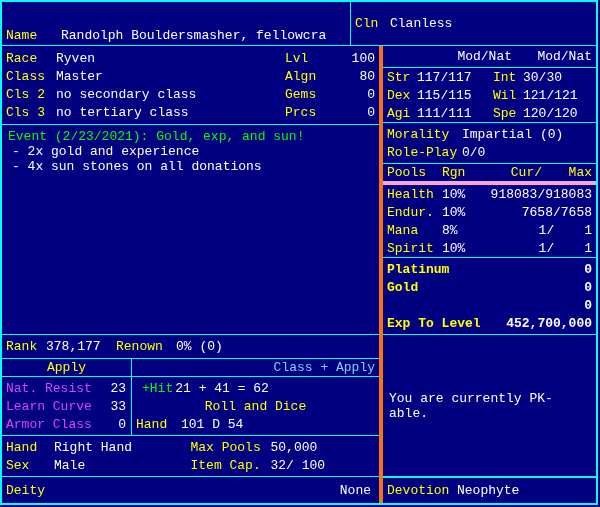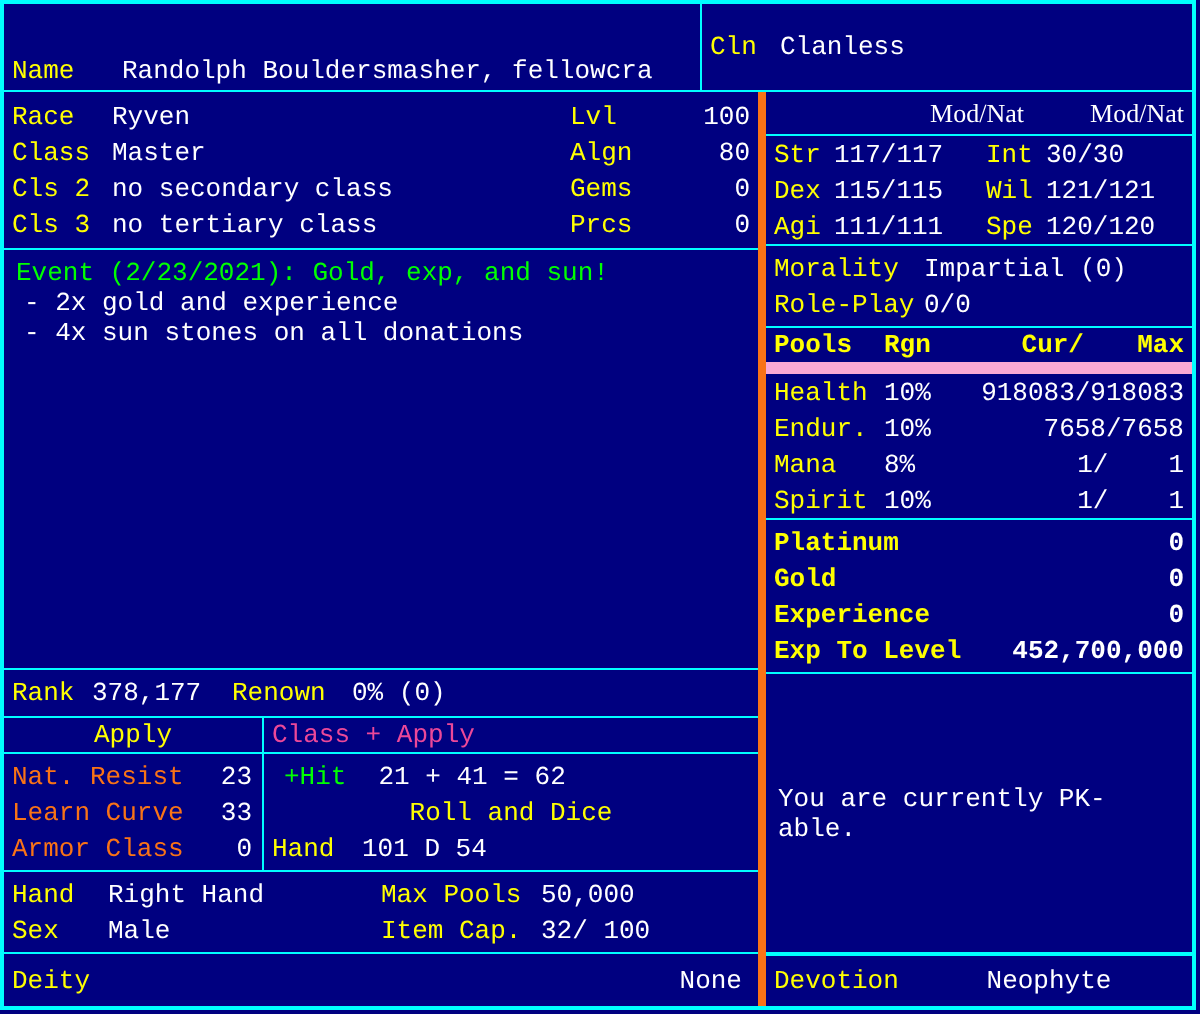--- a/index.html
+++ b/index.html
@@ -338,7 +338,7 @@
 
     <div class="right-panel">
 
-      <div style="display:flex; padding: 2px 4px; border-bottom: 1px solid #00ffff; min-height: 22px; align-items:center;font-family:Liberation Serif, serif;">
+      <div style="display:flex; padding: 2px 4px; border-bottom: 1px solid #00ffff; min-height: 22px; align-items:center;">
         <span style="flex:1;"></span>
         <span style="color:#ffffff; min-width:80px; text-align:right;">Mod/Nat</span>
         <span style="flex:0 0 10px;"></span>

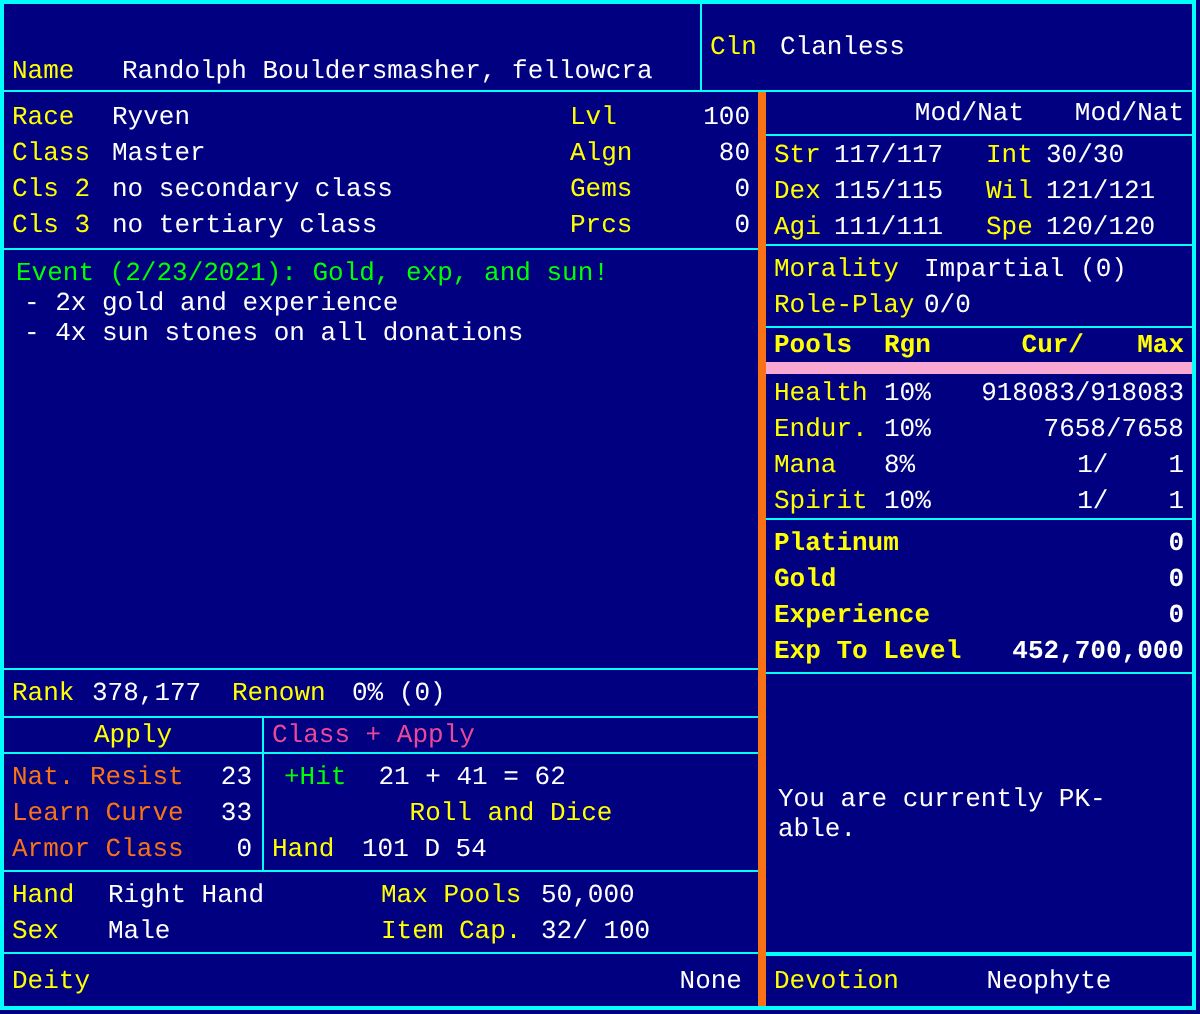--- a/index.html
+++ b/index.html
@@ -146,8 +146,7 @@
     .pools-header {
       display: flex;
       padding: 1px 4px;
-      border-bottom: 6px solid #f9a8d4;
-      font-weight: bold;
+      border-bottom: 4px solid #f9a8d4;
     }
     .ph { color: #ffff00; }
     .ph1 { min-width: 55px; }

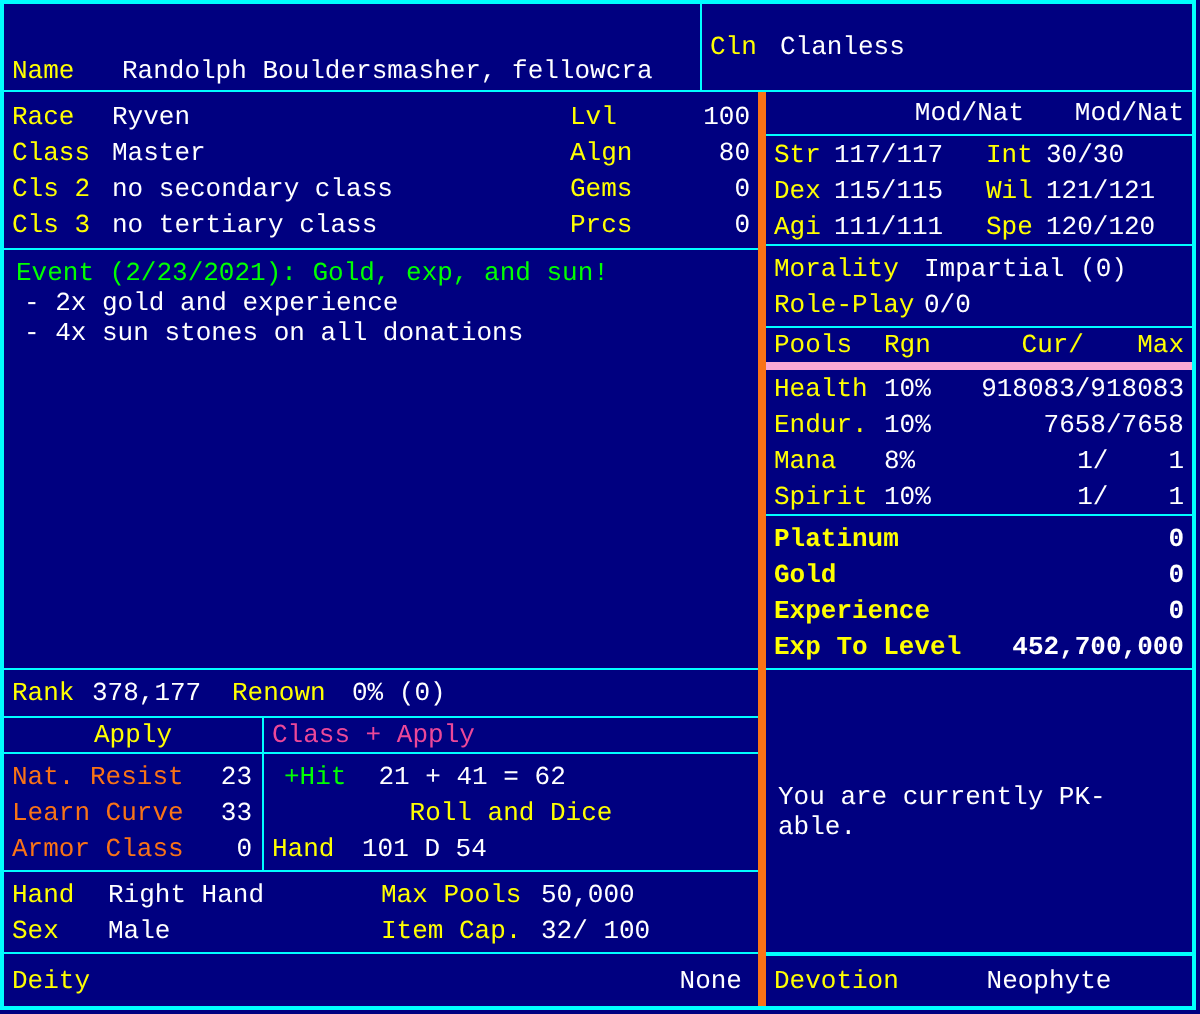--- a/index.html
+++ b/index.html
@@ -415,7 +415,6 @@
           <span class="curv">0</span>
         </div>
         <div class="curr-row">
-          <span class="curl">Experience</span>
           <span class="curv">0</span>
         </div>
         <div class="curr-row">

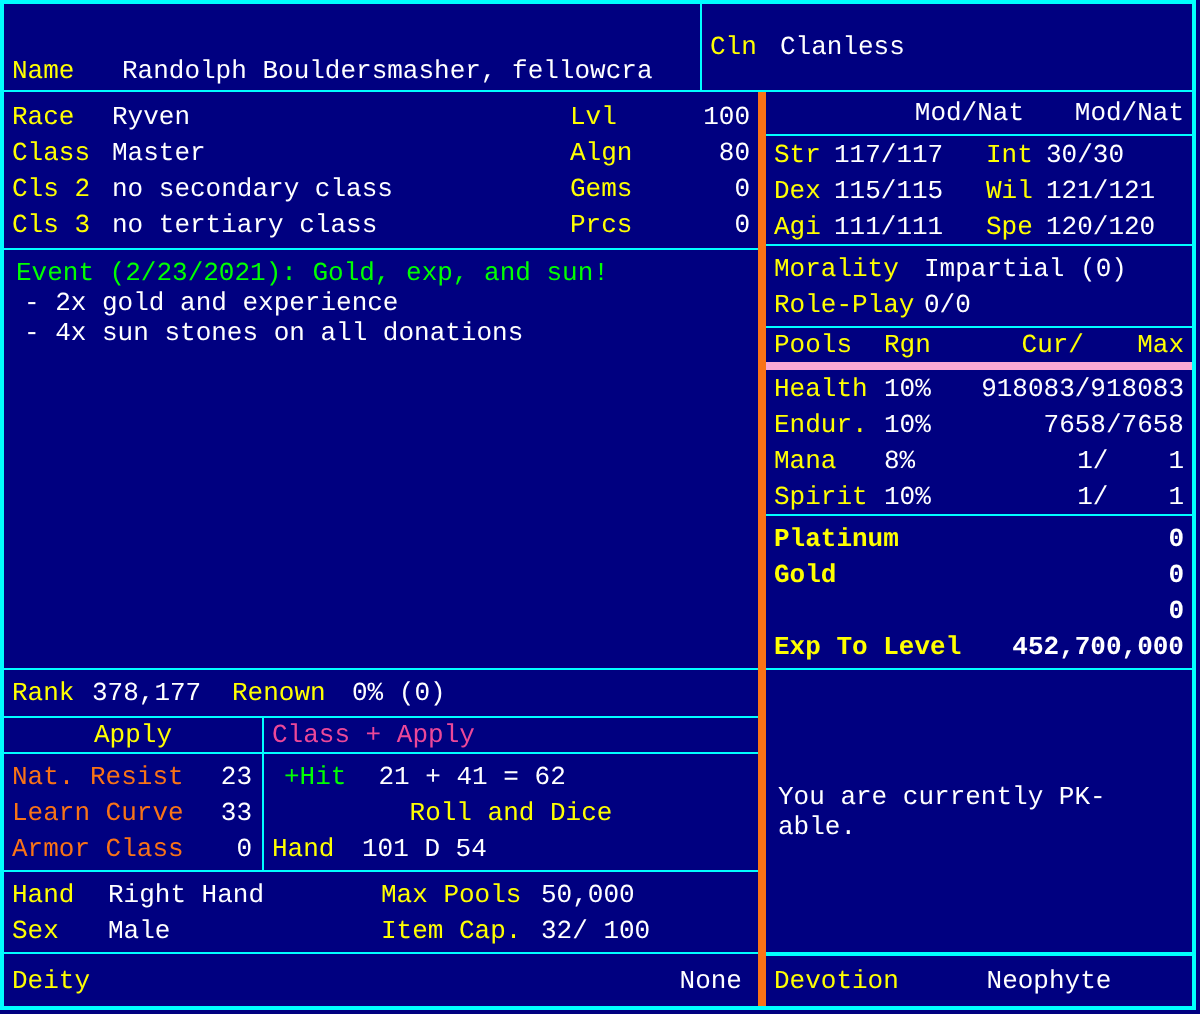--- a/index.html
+++ b/index.html
@@ -92,7 +92,7 @@
       border-bottom: 1px solid #00ffff;
     }
     .apply-col1 { min-width: 130px; text-align: center; color: #ffff00; padding: 1px 4px; border-right: 1px solid #00ffff; }
-    .apply-col2 { flex: 1; text-align: left; color: #ec4899; padding: 1px 4px; }
+    .apply-col2 { flex: 1; text-align: right; color: #7dd3fc; padding: 1px 4px; }
 
     .apply-rows { display: flex; }
     .apply-left { min-width: 130px; border-right: 1px solid #00ffff; padding: 2px 4px; }

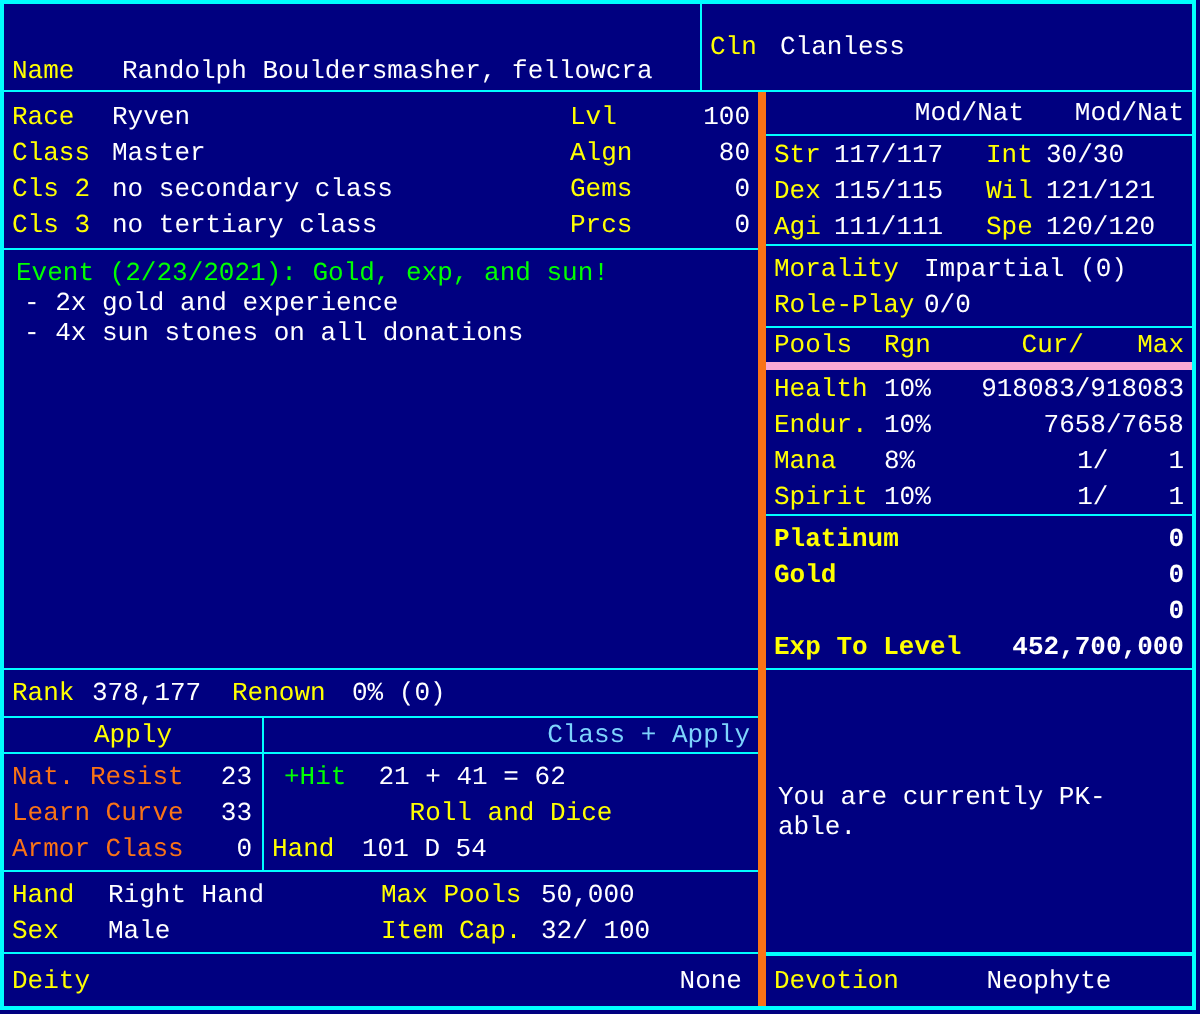--- a/index.html
+++ b/index.html
@@ -103,7 +103,7 @@
       align-items: center;
       min-height: 18px;
     }
-    .arl { color: #f97316; min-width: 90px; }
+    .arl { color: #d946ef; min-width: 90px; }
     .arv { color: #ffffff; min-width: 30px; text-align: right; }
     .arv2 { color: #00ff00; min-width: 20px; margin-left: 6px; }
 

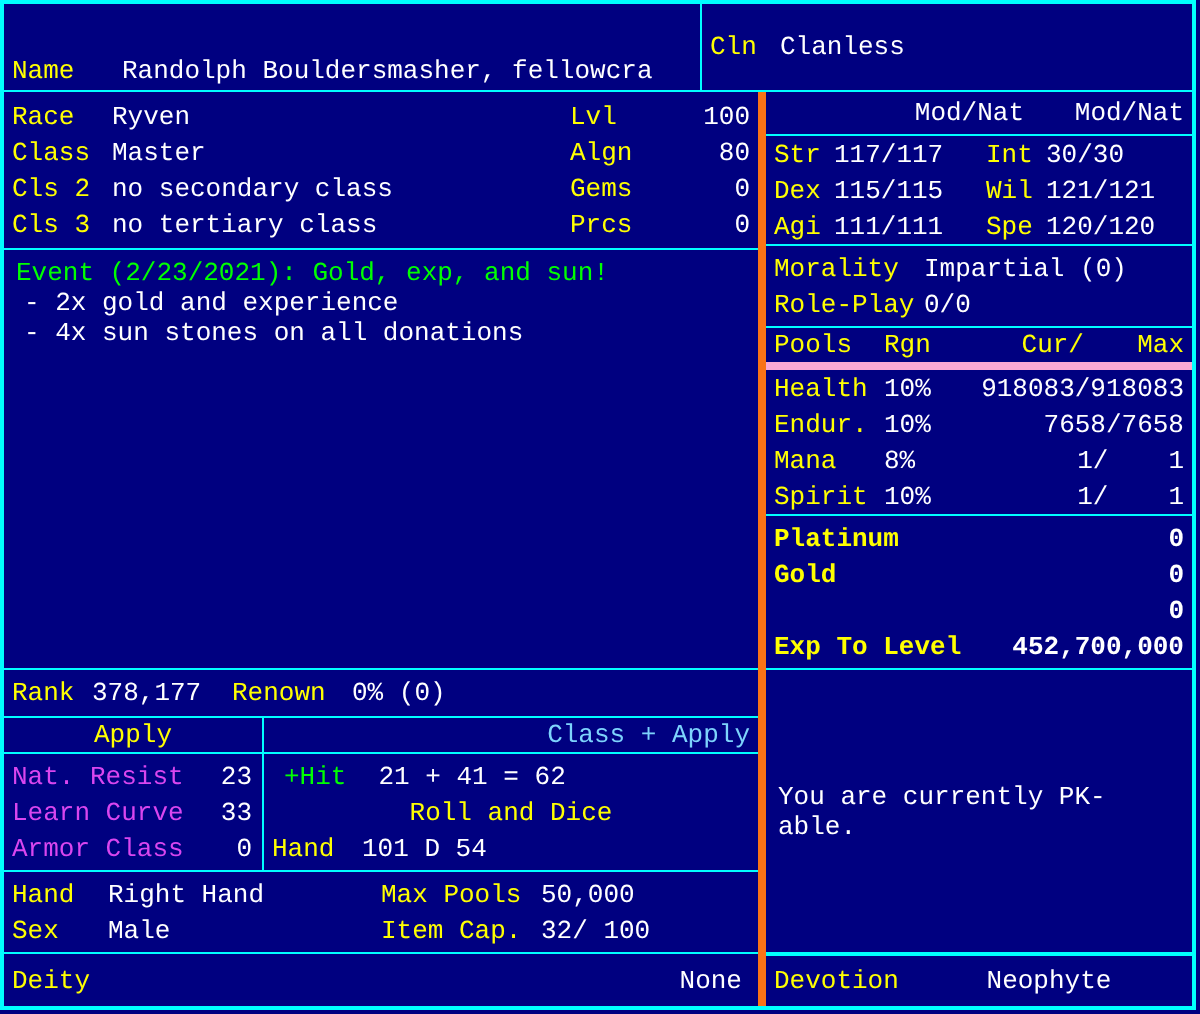--- a/index.html
+++ b/index.html
@@ -287,7 +287,7 @@
           <div class="apply-right">
             <div class="apply-row">
               <span class="arv2 highlight-green">+Hit</span>
-              <span style="color:#ffffff; margin-left:16px;">
+              <span style="color:#ffffff; margin-left:2px;">
                 <span>21</span>
                 <span> + </span>
                 <span>41</span>

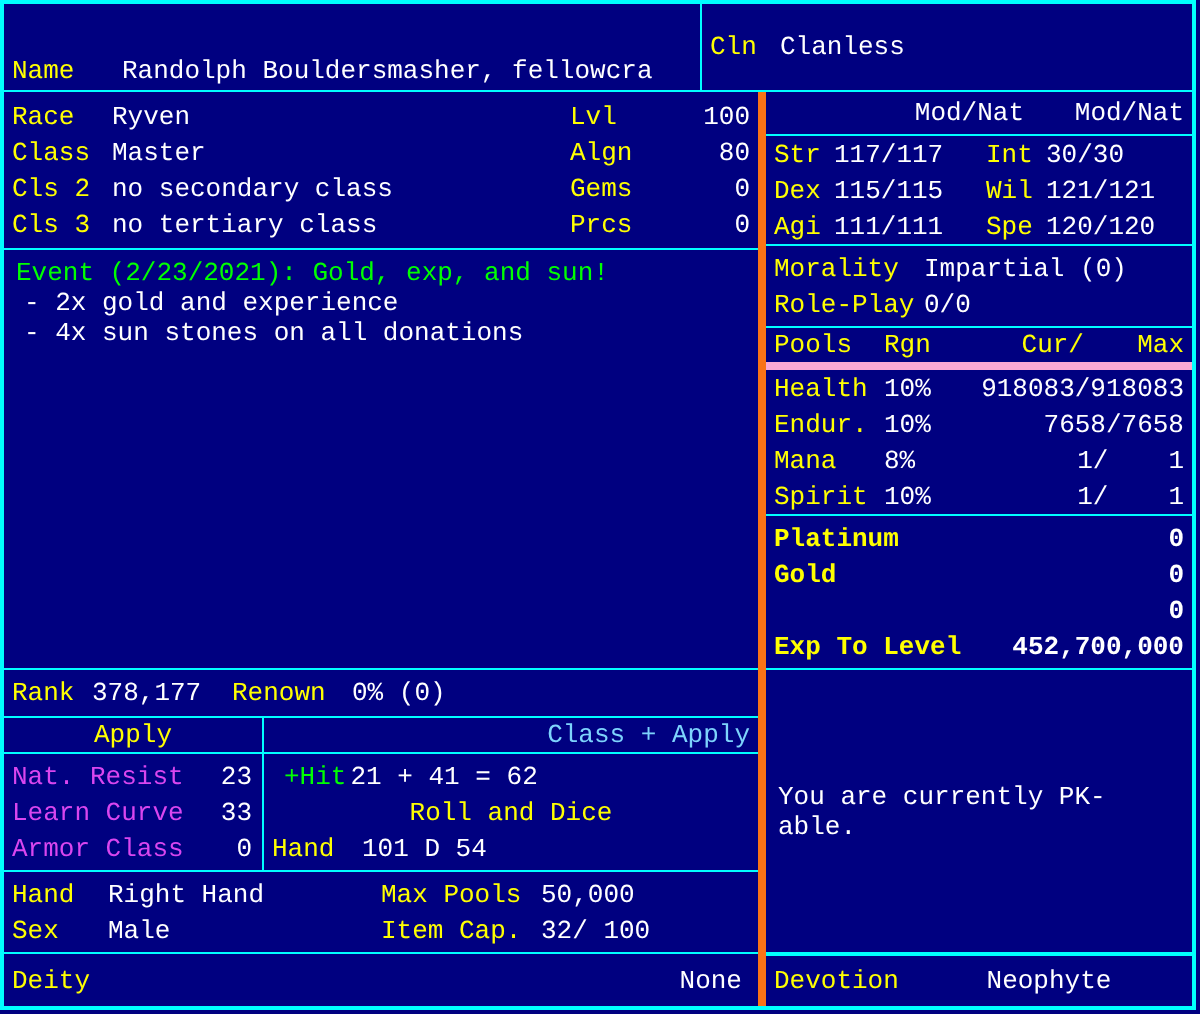--- a/index.html
+++ b/index.html
@@ -188,7 +188,7 @@
       border-top: 1px solid #00ffff;
     }
     .rd-label { color: #ffff00; min-width: 70px; }
-    .rd-value { color: #ffffff; text-align: center; flex: 1; }
+    .rd-value { color: #ffffff; text-align: left; flex: 1; }
 
     
     .hand-sex-section {

